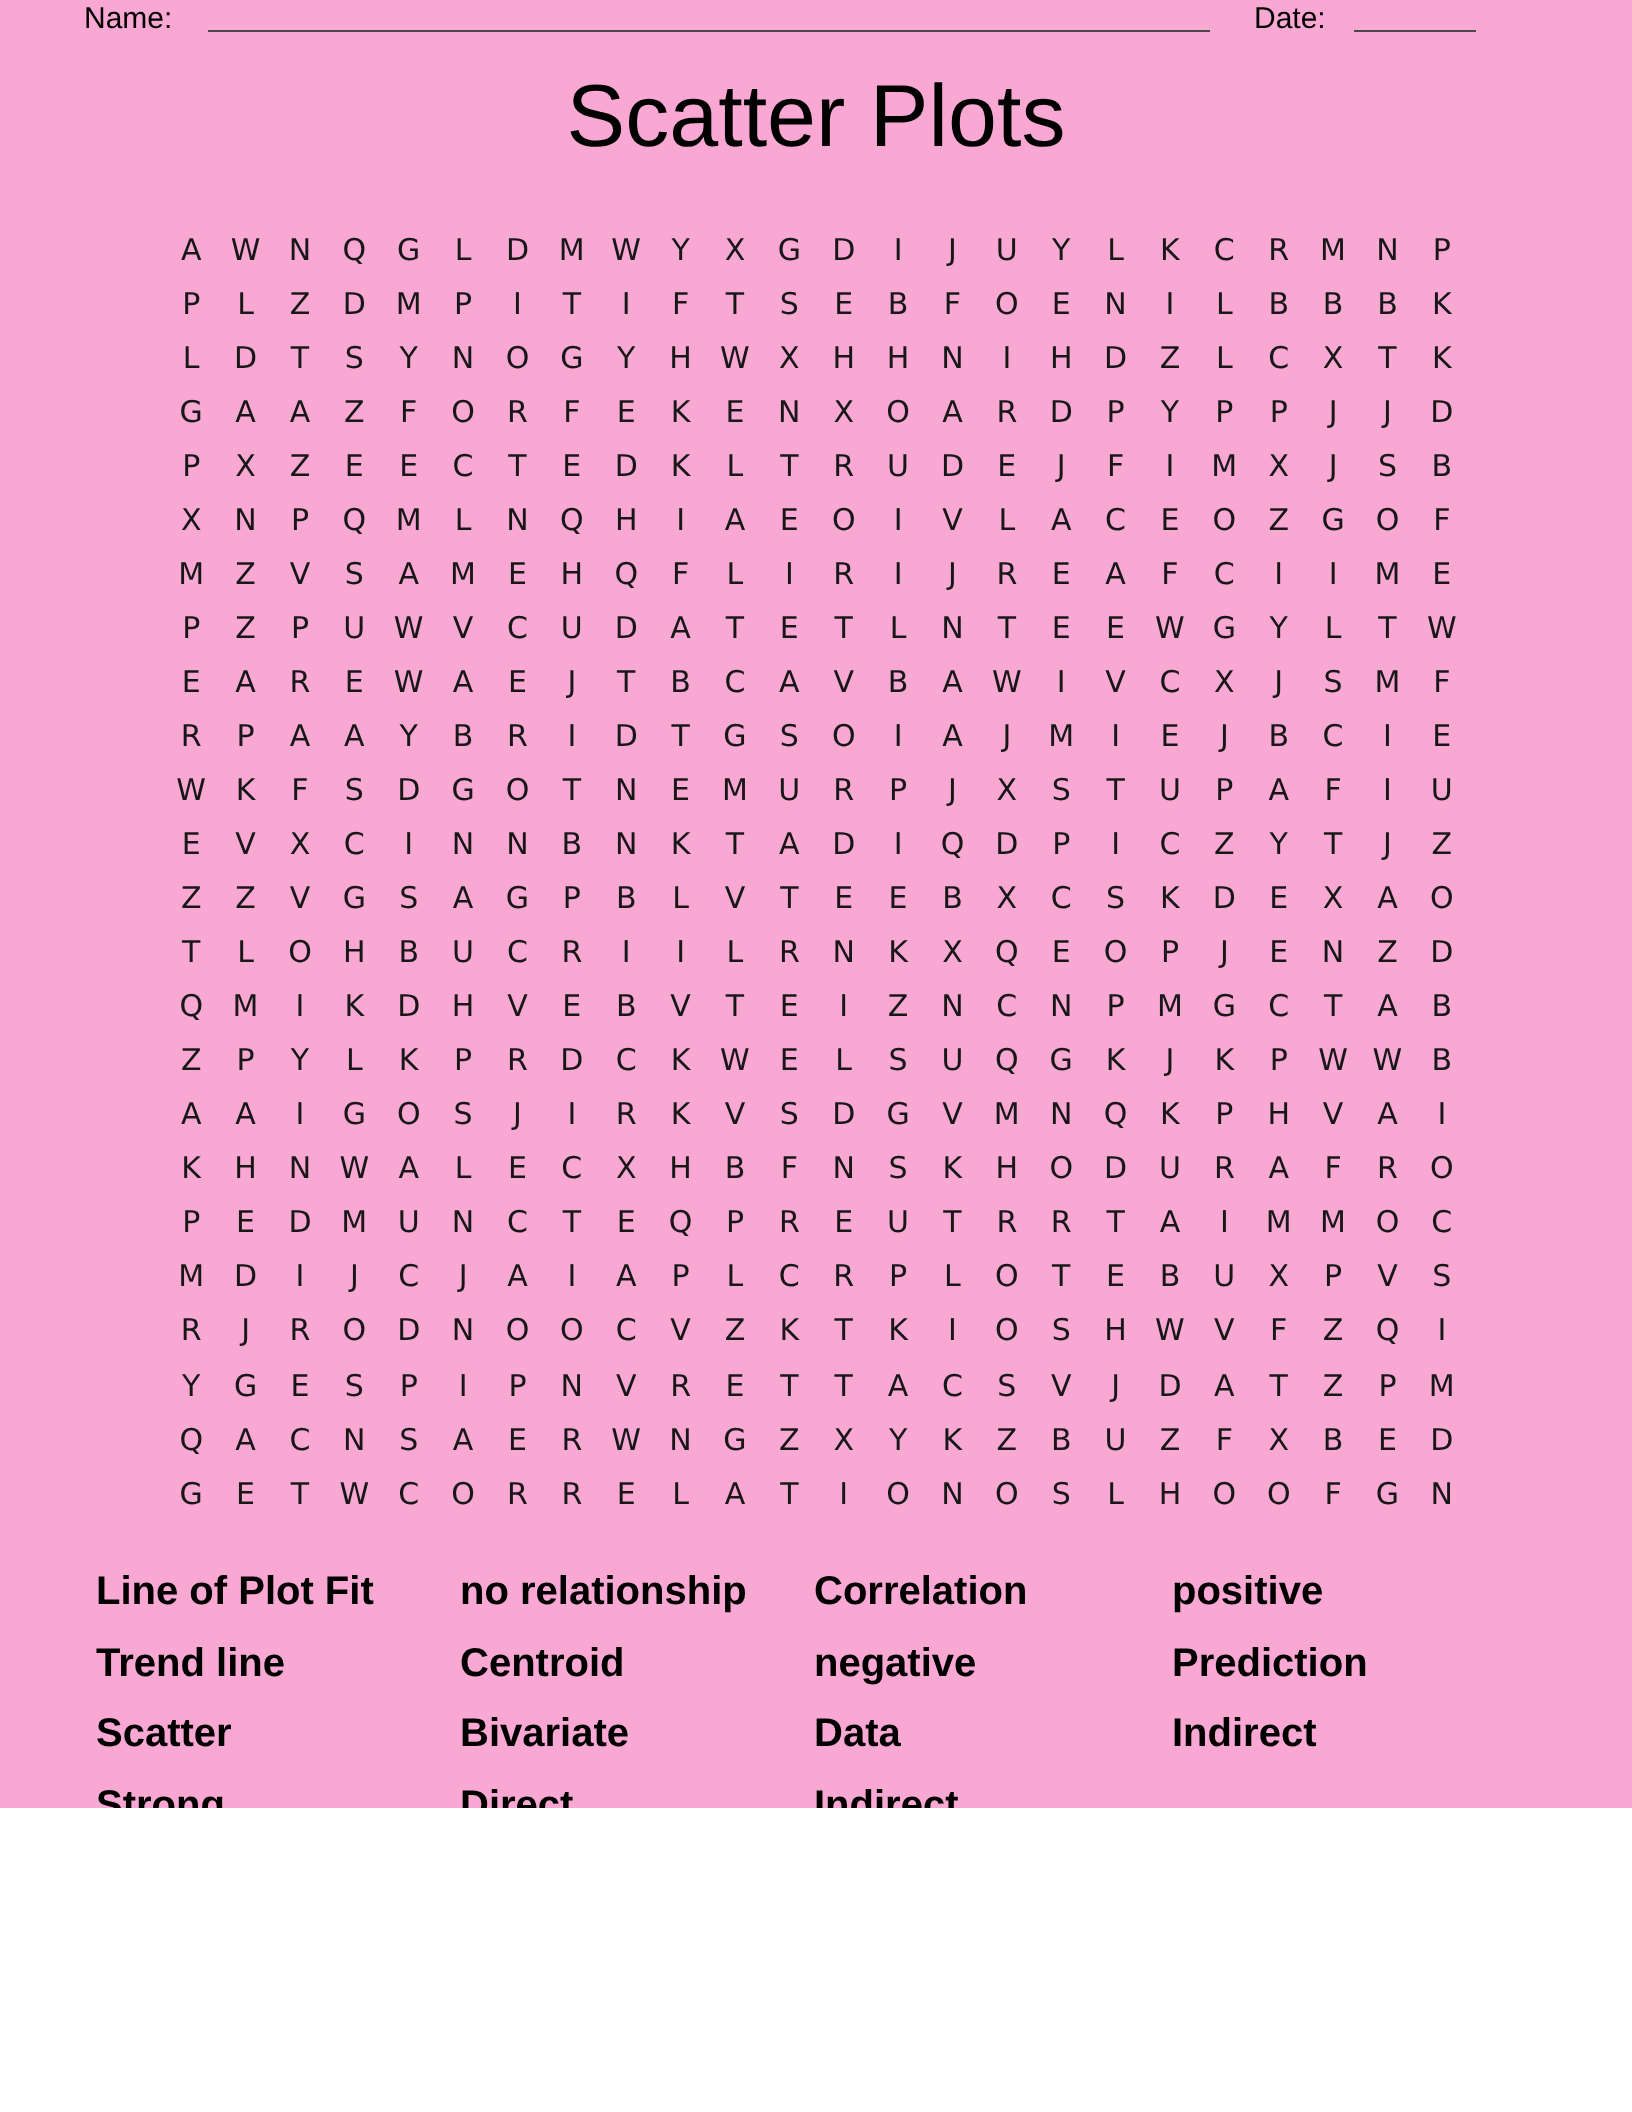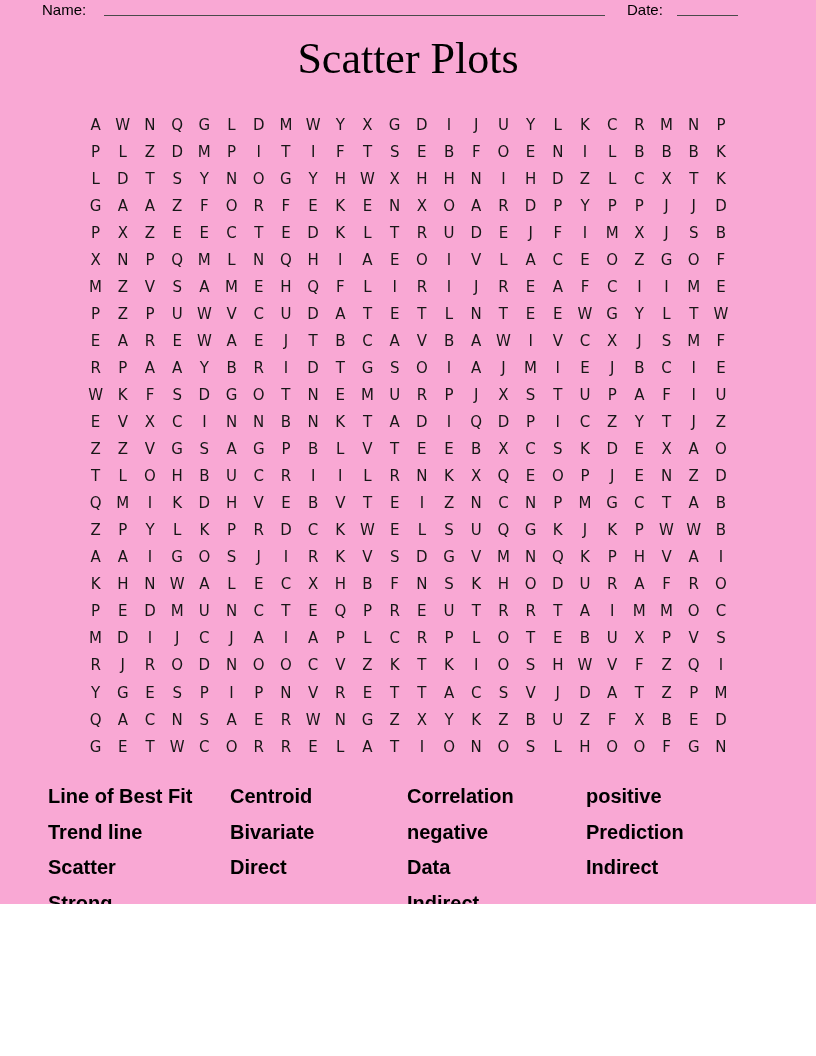--- a/index.html
+++ b/index.html
@@ -41,7 +41,7 @@
     width: 816px;
     margin: 0;
     text-align: center;
-    font-family: Liberation Serif, serif;
+    font-family: Liberation Sans, sans-serif;
     font-weight: 400;
     font-size: 44px;
     line-height: 58px;

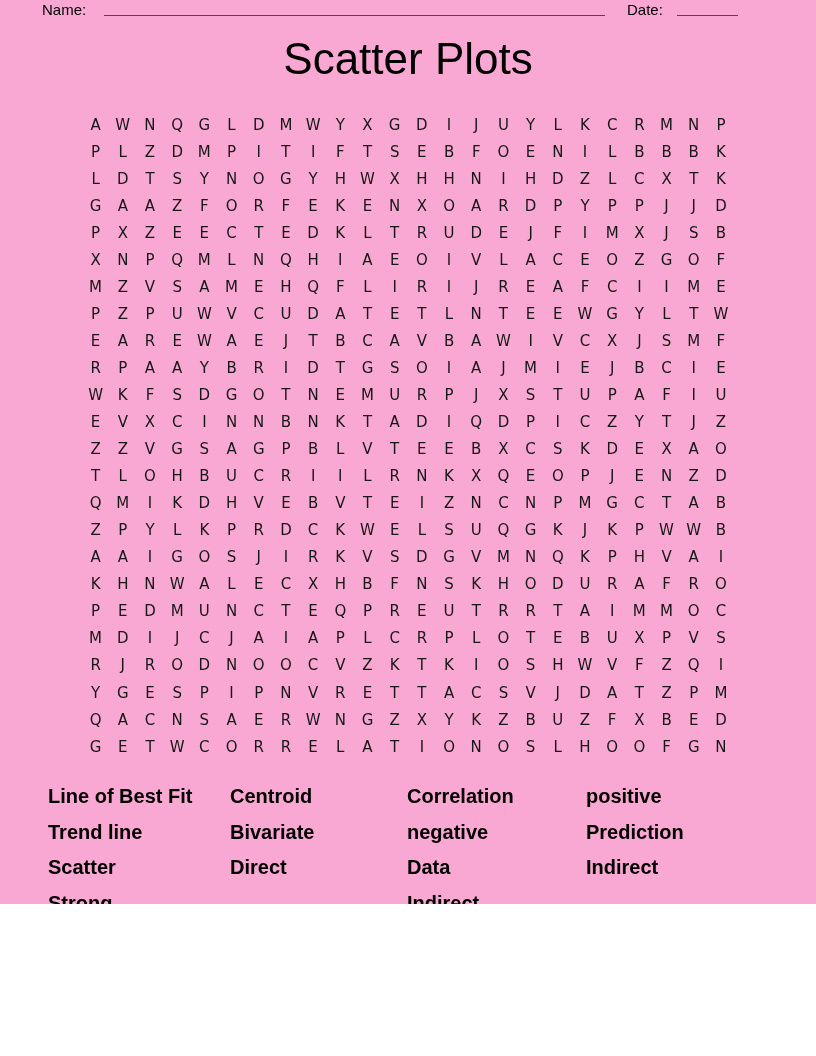--- a/index.html
+++ b/index.html
@@ -678,7 +678,7 @@
 
   <div class="word-list" id="word-list">
       <div class="word-col">
-        <div class="word-item">Line of Best Fit</div>
+        <div class="word-item">Line of Plot Fit</div>
         <div class="word-item">Trend line</div>
         <div class="word-item">Scatter</div>
         <div class="word-item">Strong</div>

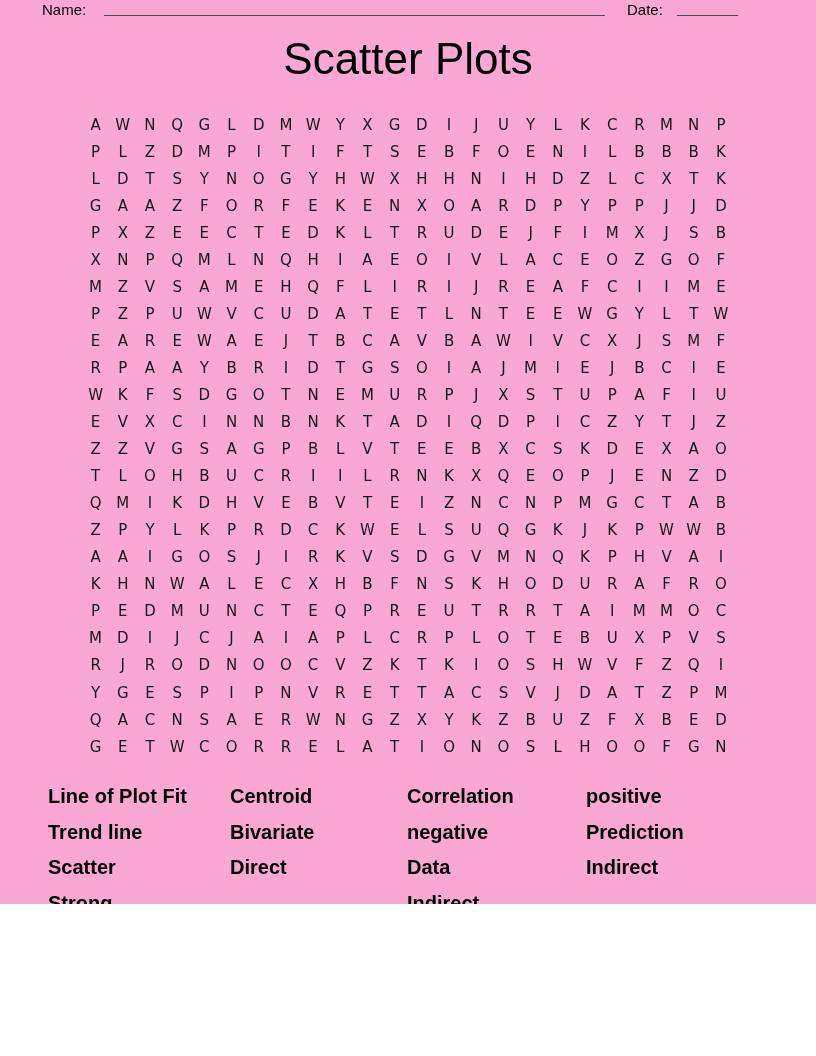--- a/index.html
+++ b/index.html
@@ -685,6 +685,7 @@
         <div class="word-item">Plot</div>
       </div>
       <div class="word-col">
+        <div class="word-item">no relationship</div>
         <div class="word-item">Centroid</div>
         <div class="word-item">Bivariate</div>
         <div class="word-item">Direct</div>

